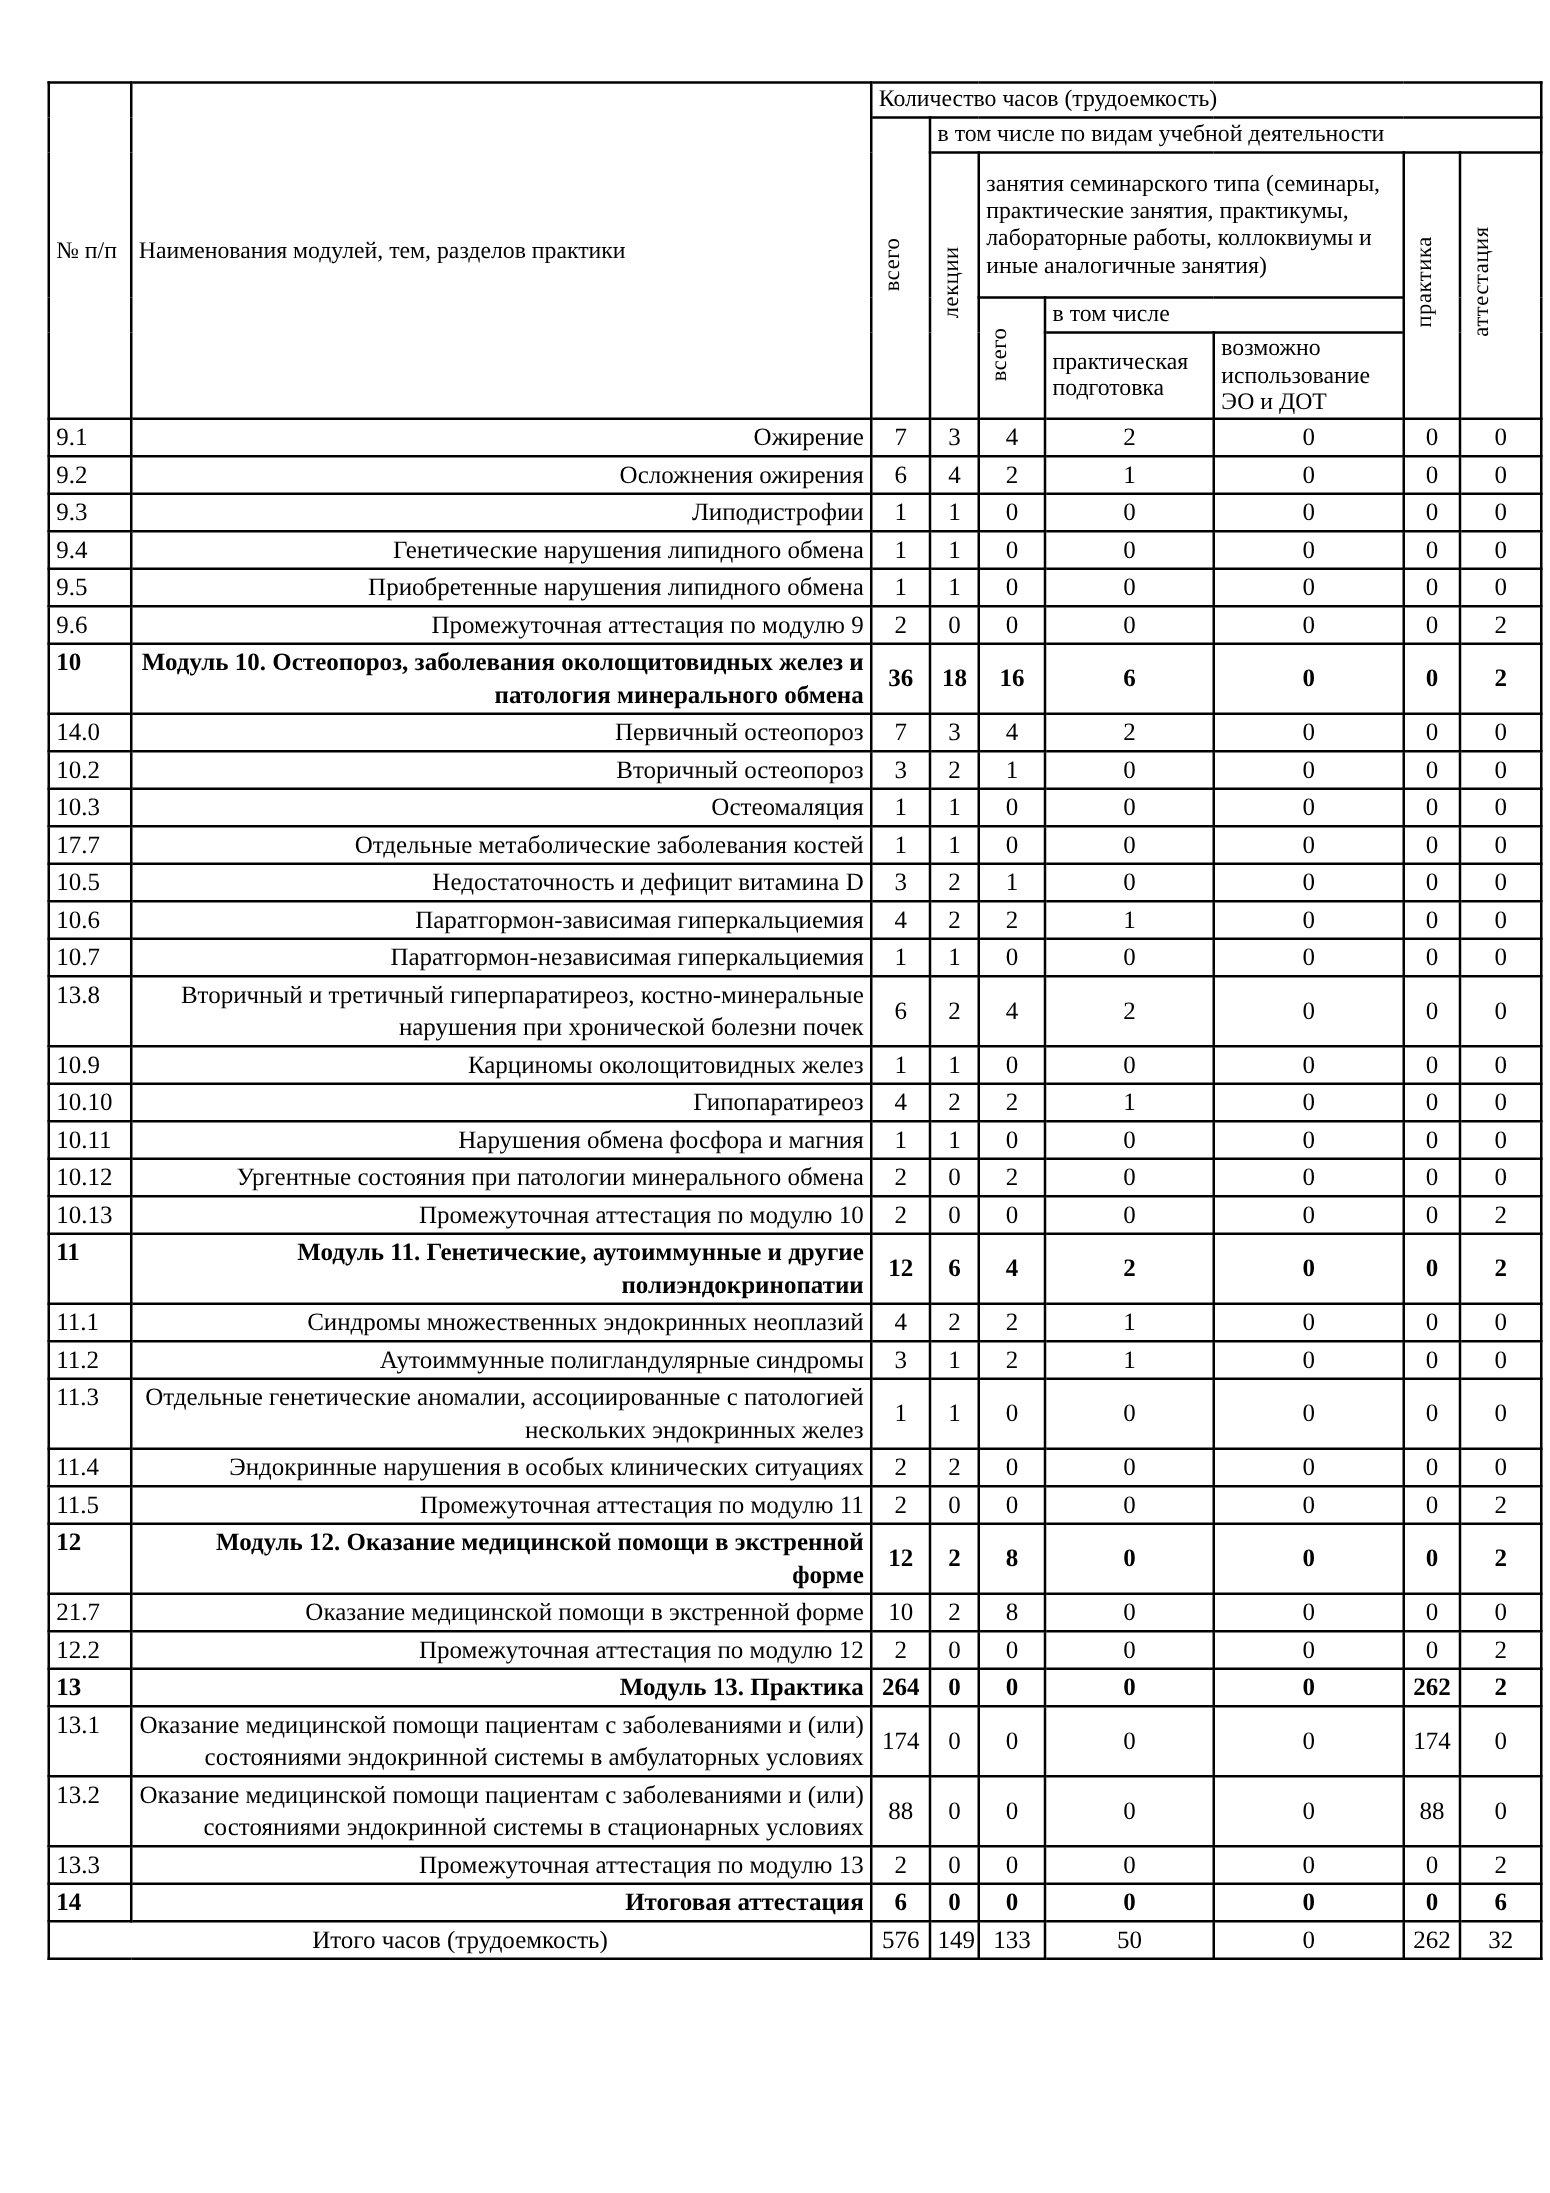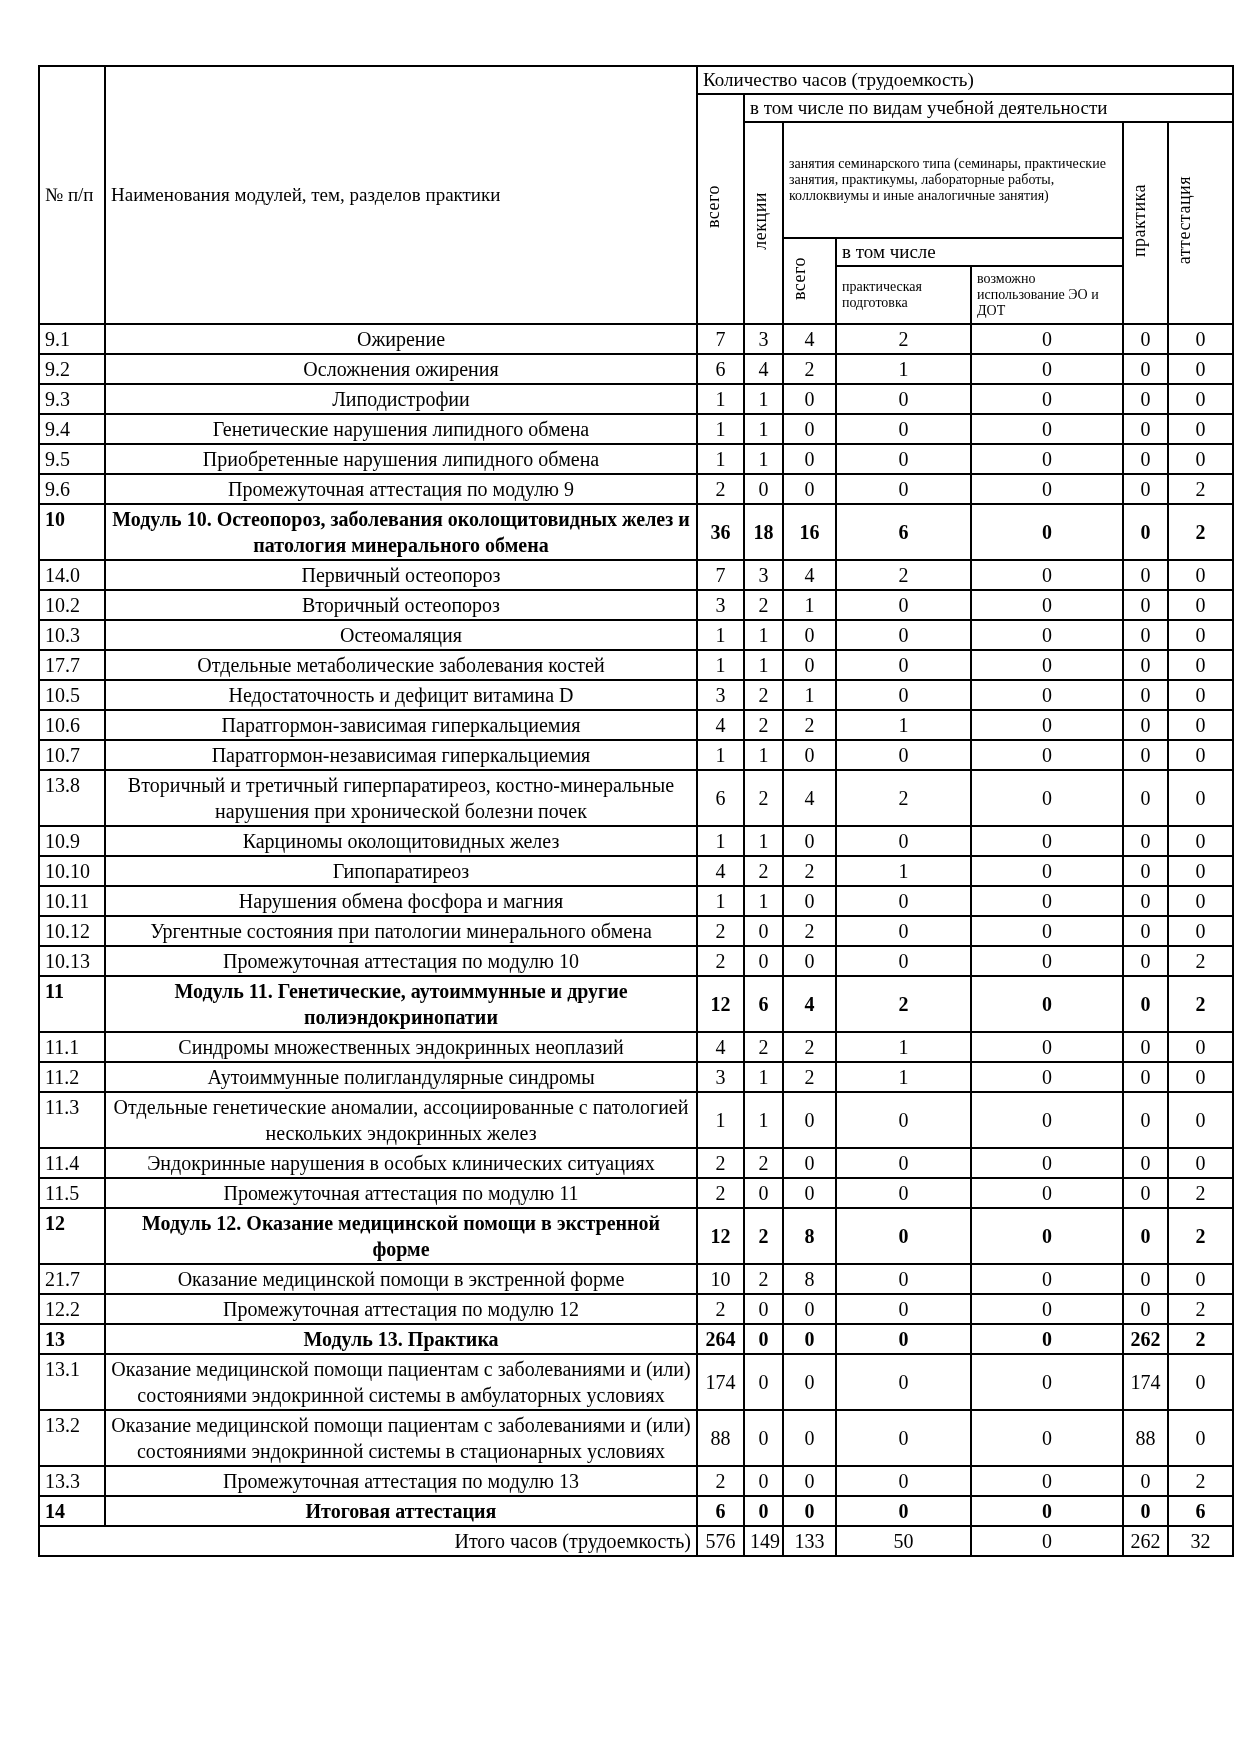--- a/index.html
+++ b/index.html
@@ -34,7 +34,7 @@
     line-height:1.15;
     padding:1px 3px;
   }
-  thead th.small { font-size:14px; line-height:1.14; }
+  thead th.small { font-size:19px; line-height:1.14; }
   thead tr.hrow1 { height:28px; }
   thead tr.hrow2 { height:28px; }
   thead tr.hrow3 { height:116px; }

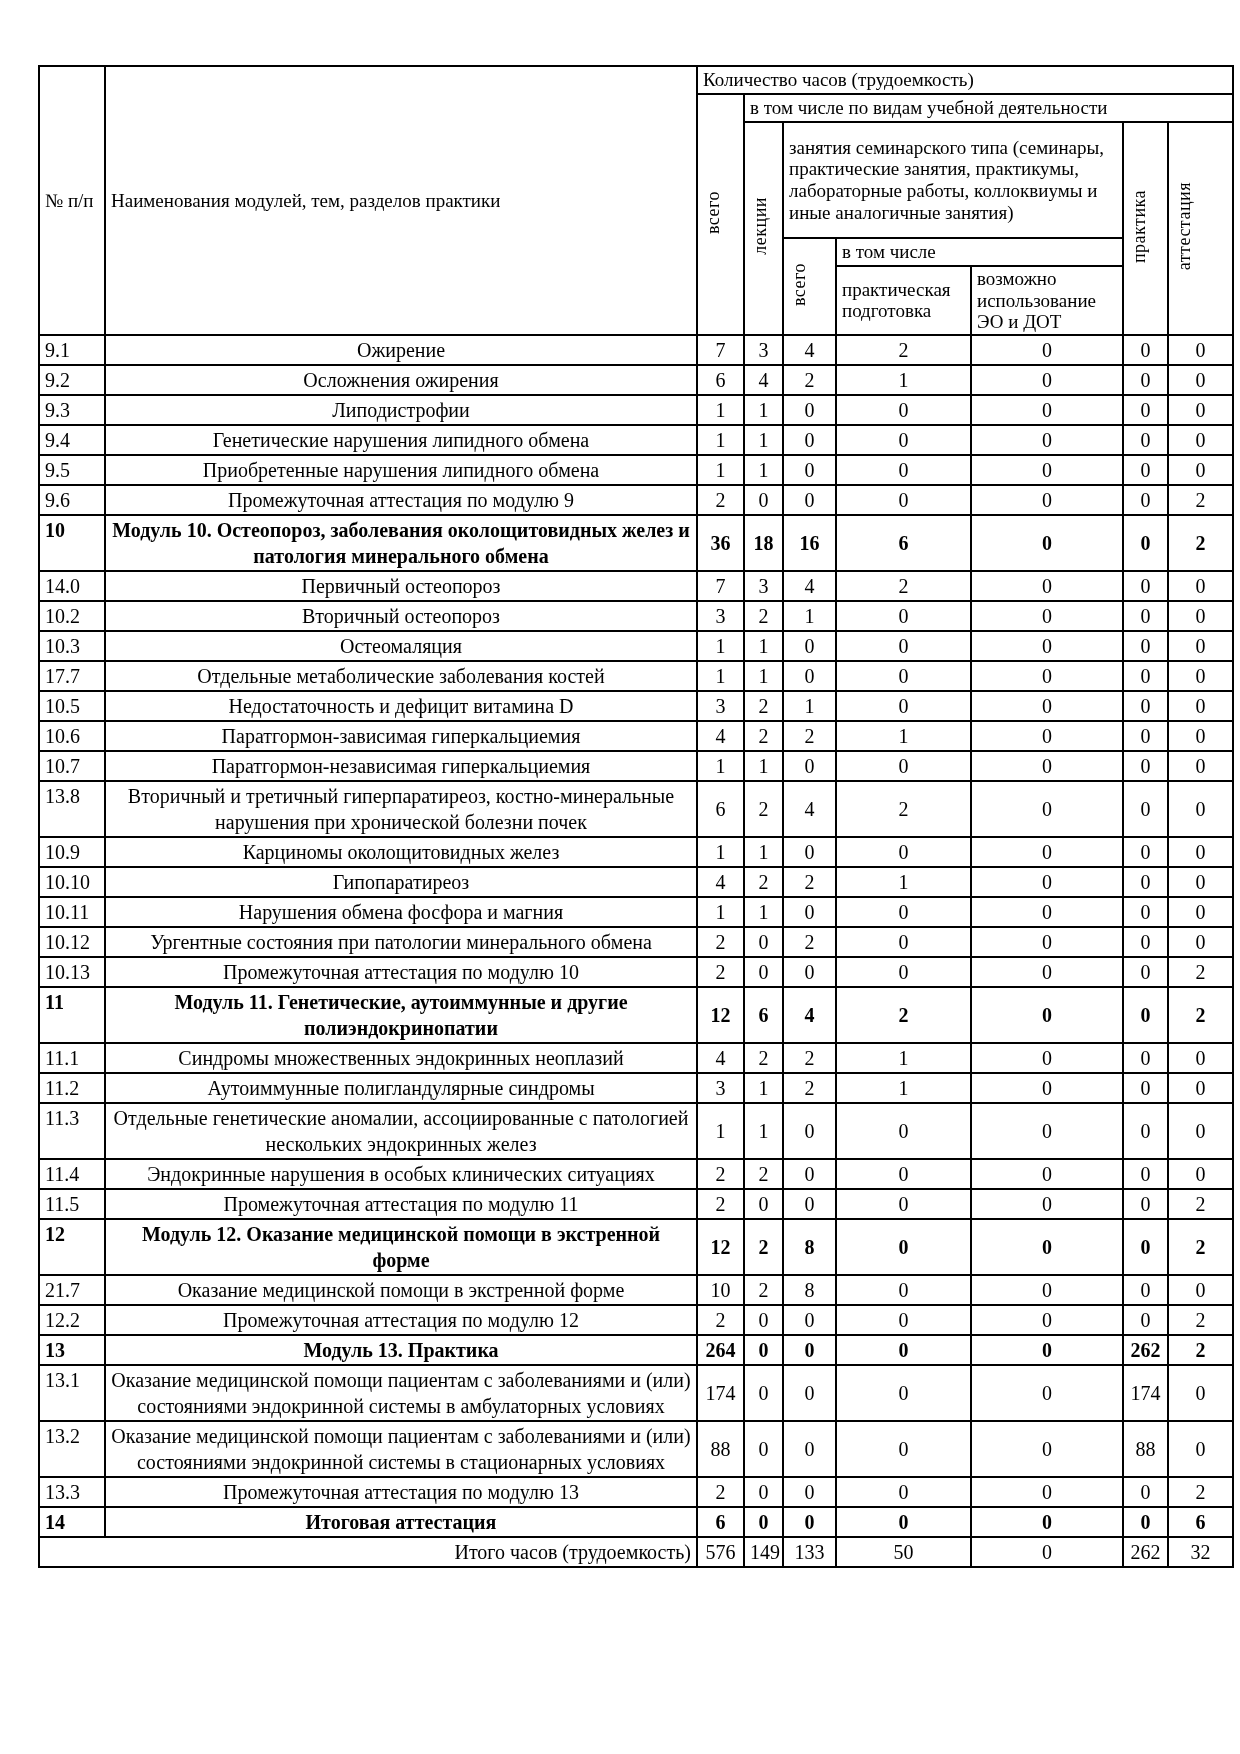--- a/index.html
+++ b/index.html
@@ -51,7 +51,7 @@
   
   tbody td, tfoot td { font-size:20px; line-height:26px; }
   td.num   { text-align:left; vertical-align:top; }
-  td.title { text-align:center;   vertical-align:top; padding-left:7px; padding-right:6px;margin-left:16px;}
+  td.title { text-align:right;   vertical-align:top; padding-left:7px; padding-right:6px;margin-left:16px;}
   td.val   { text-align:center; vertical-align:middle; padding:0 2px; }
   tr.bold td { font-weight:bold; }
   tfoot td.total-label { text-align:right; vertical-align:middle; }

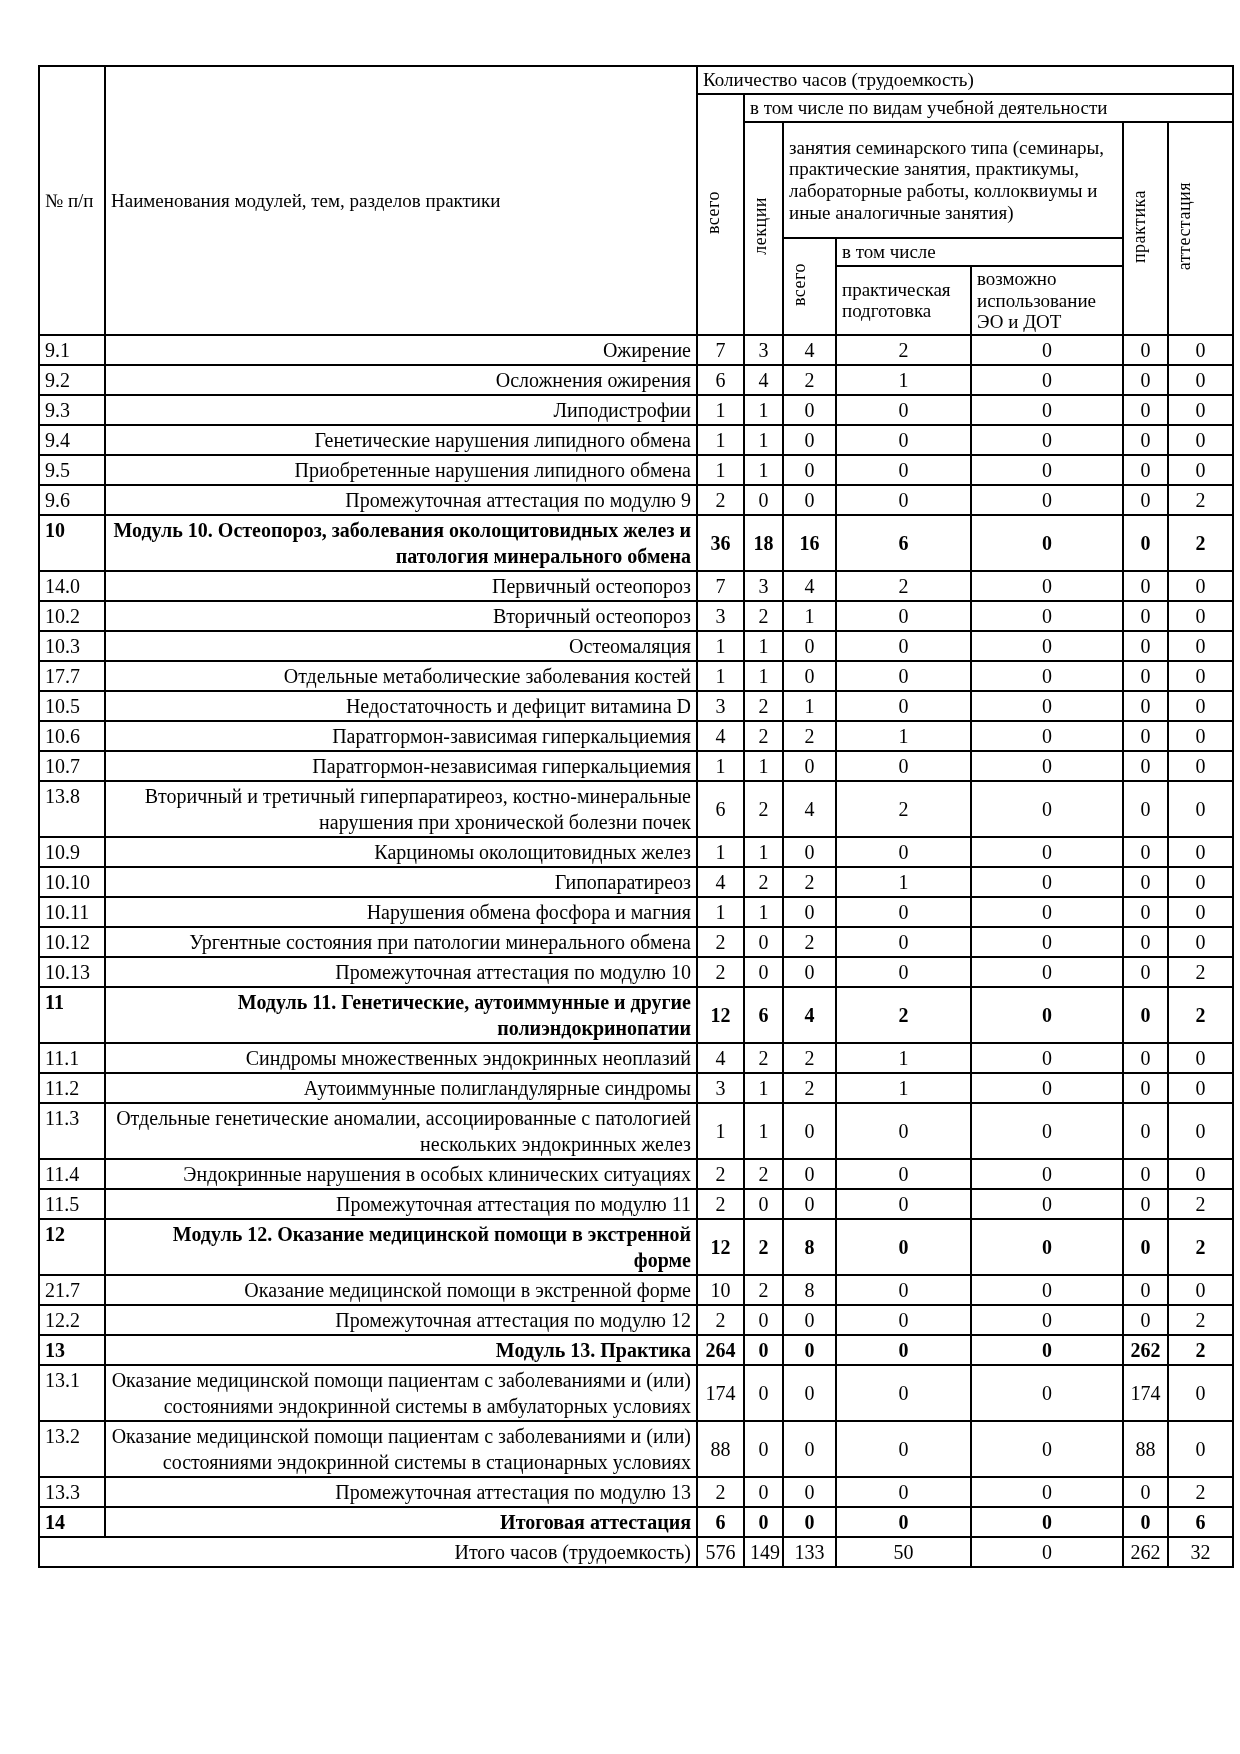--- a/index.html
+++ b/index.html
@@ -54,7 +54,7 @@
   td.title { text-align:right;   vertical-align:top; padding-left:7px; padding-right:6px;margin-left:16px;}
   td.val   { text-align:center; vertical-align:middle; padding:0 2px; }
   tr.bold td { font-weight:bold; }
-  tfoot td.total-label { text-align:right; vertical-align:middle; }
+  tfoot td.total-label { text-align:center; vertical-align:middle; }
 </style>
 </head>
 <body>

